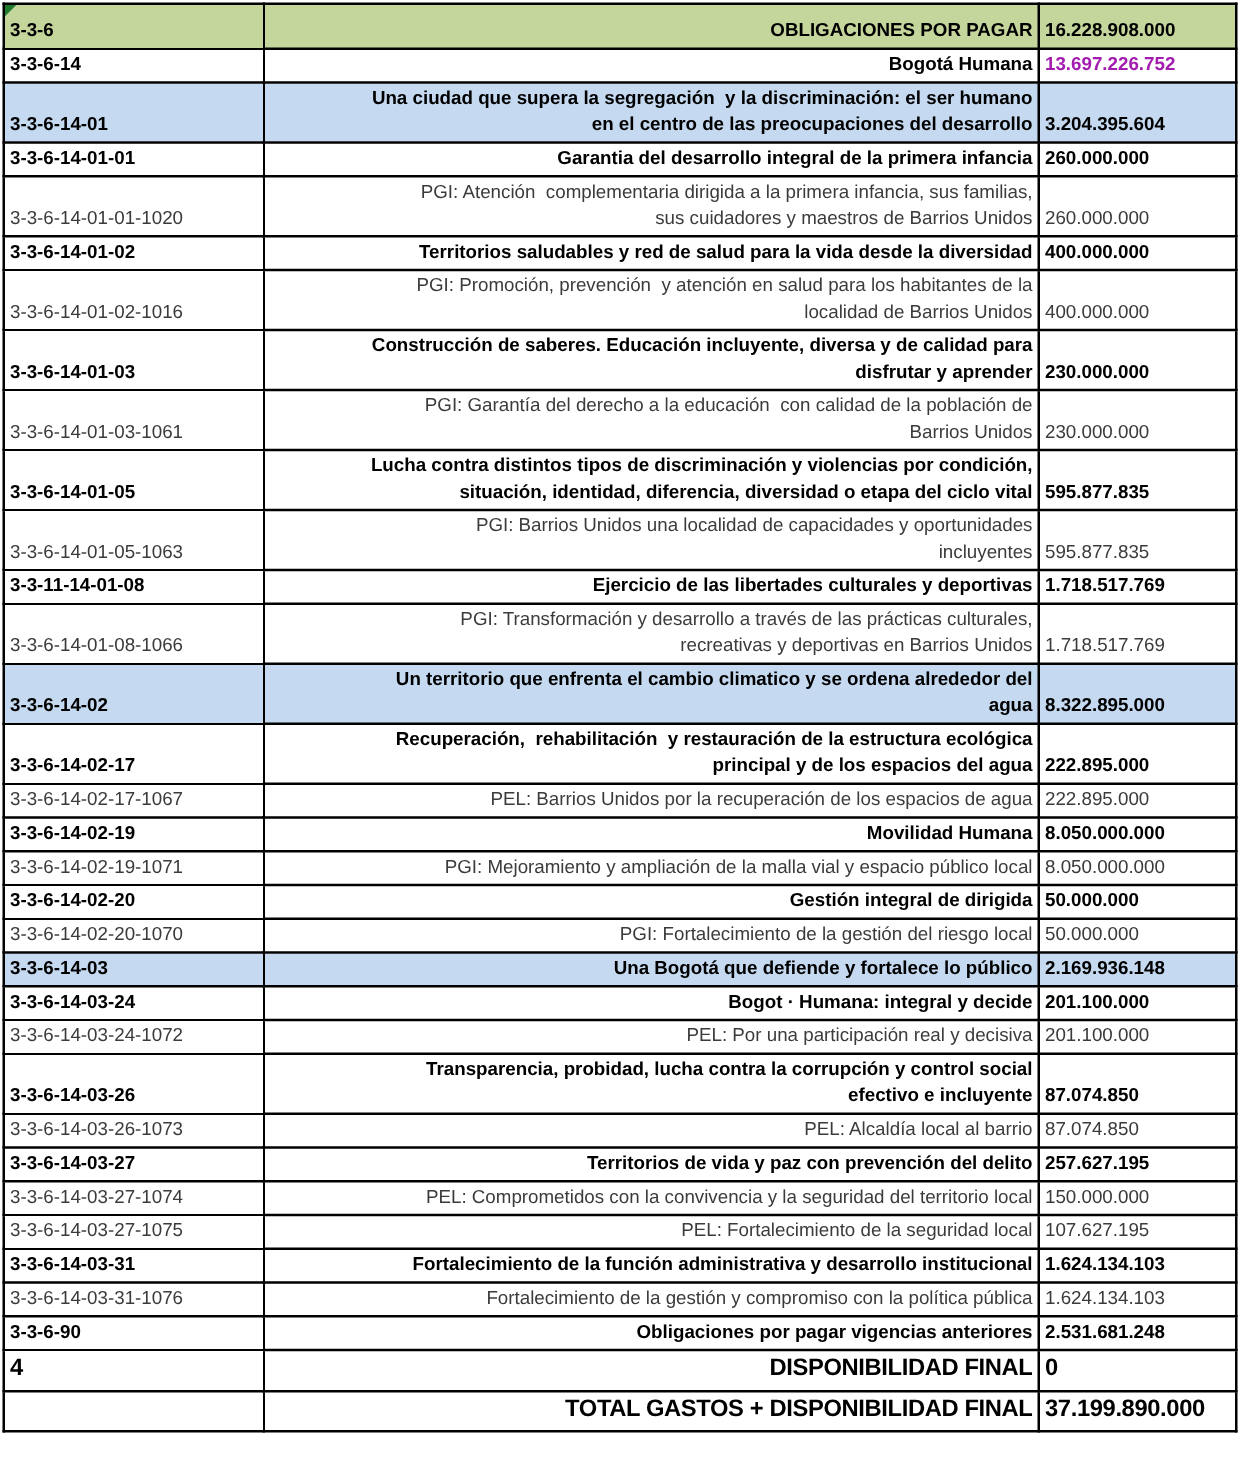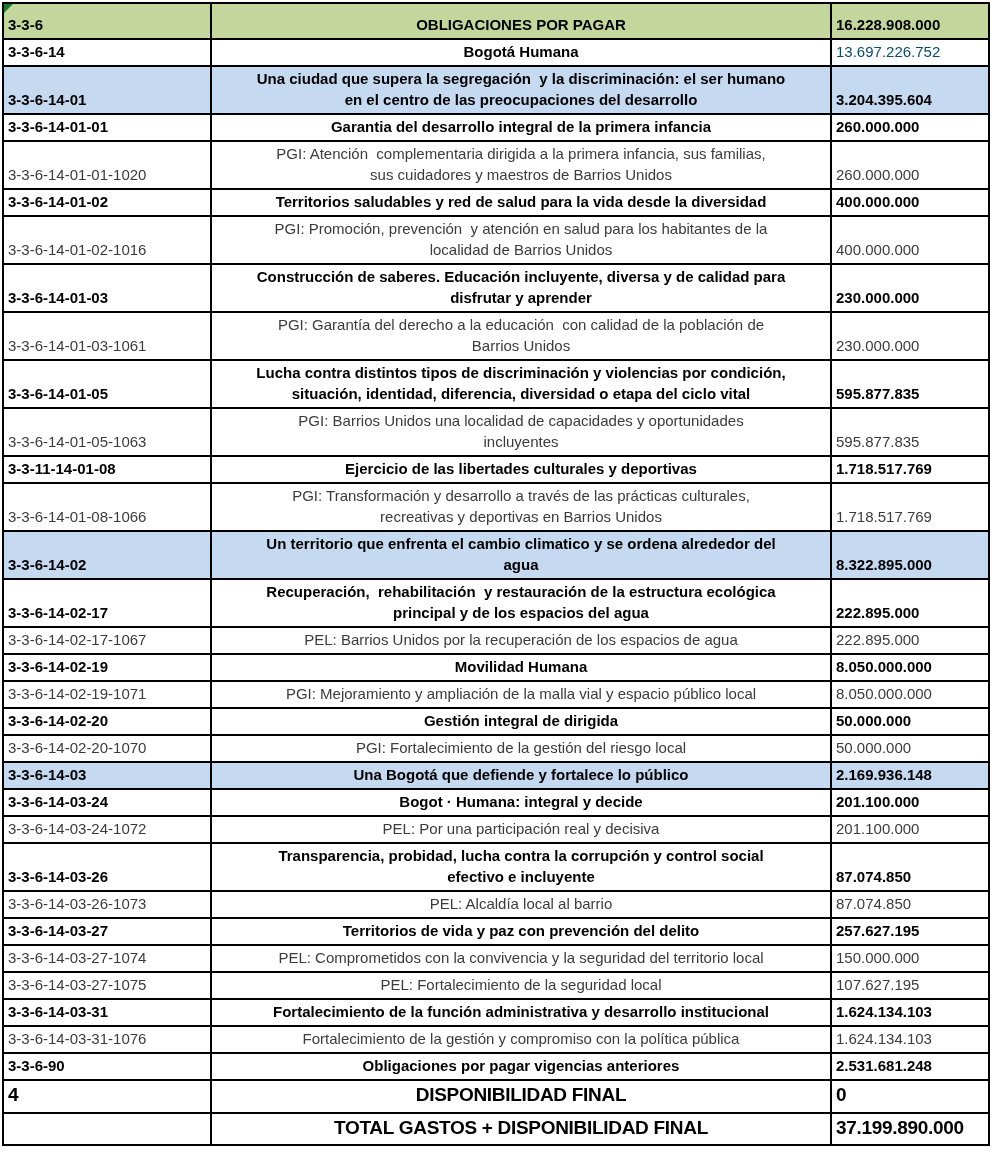--- a/index.html
+++ b/index.html
@@ -43,7 +43,7 @@
   tr.large td          { font-size: 19px; letter-spacing: -0.3px; }
   tr.large td.code     { font-size: 19px; }
   td.code   { text-align: left; position: relative; }
-  td.desc   { text-align: center; }
+  td.desc   { text-align: right; }
   td.amount { text-align: left; }
   td.amount.muted { font-weight: normal; color: #0c4a6e; }
   .txt { white-space: pre-wrap; }

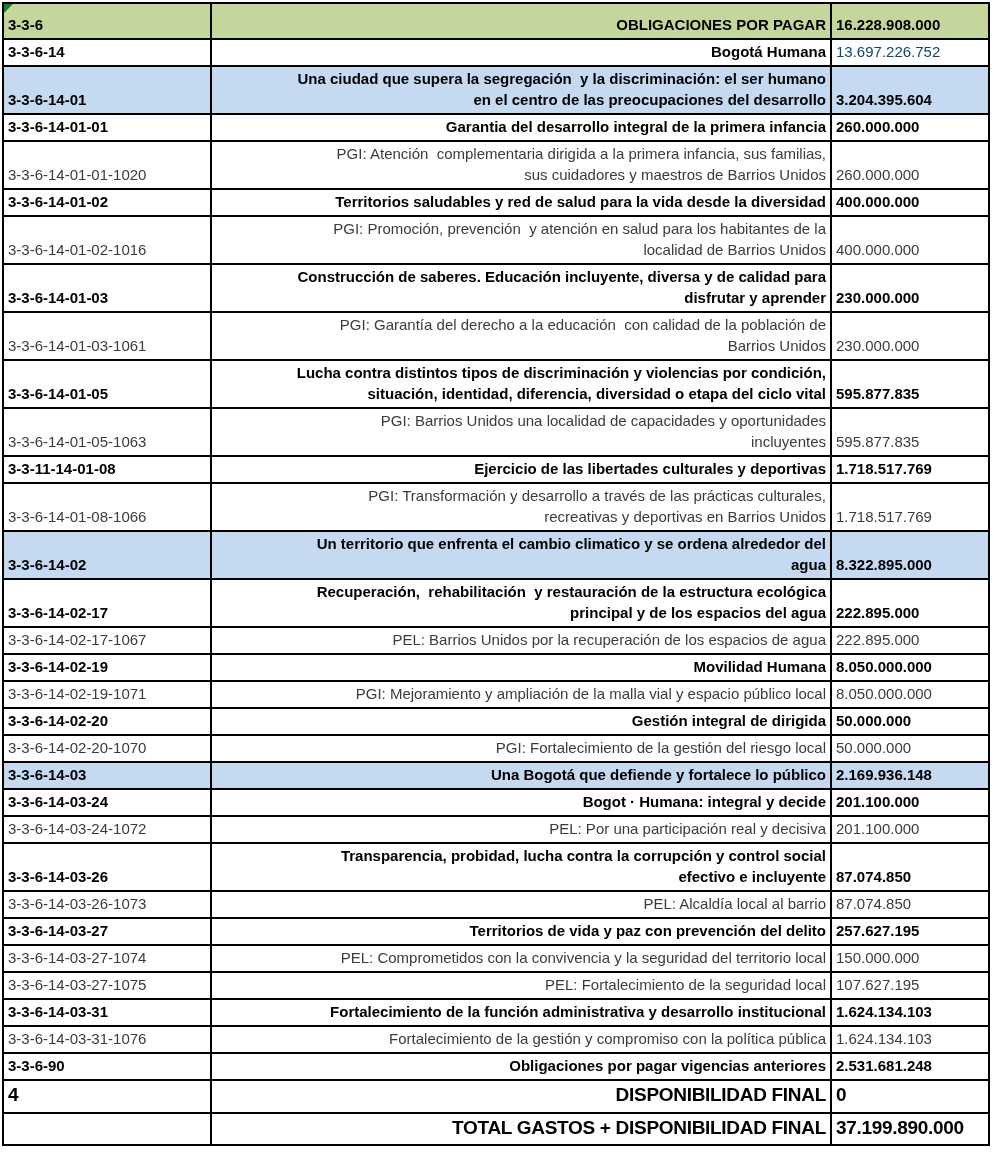--- a/index.html
+++ b/index.html
@@ -45,7 +45,7 @@
   td.code   { text-align: left; position: relative; }
   td.desc   { text-align: right; }
   td.amount { text-align: left; }
-  td.amount.muted { font-weight: normal; color: #0c4a6e; }
+  td.amount.muted { font-weight: bold; color: #a21caf; }
   .txt { white-space: pre-wrap; }
   .corner {
     position: absolute;

